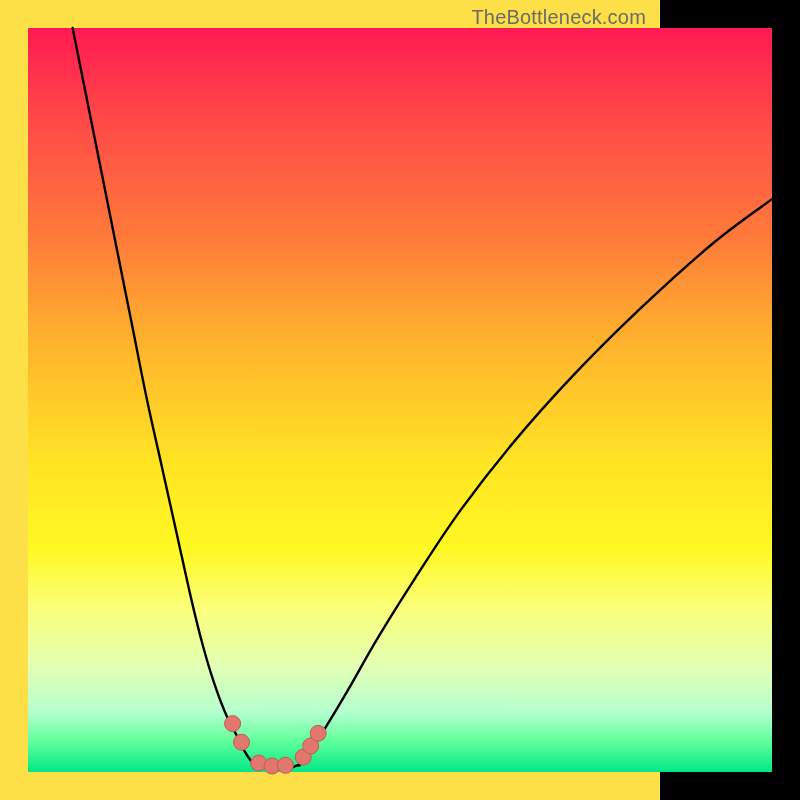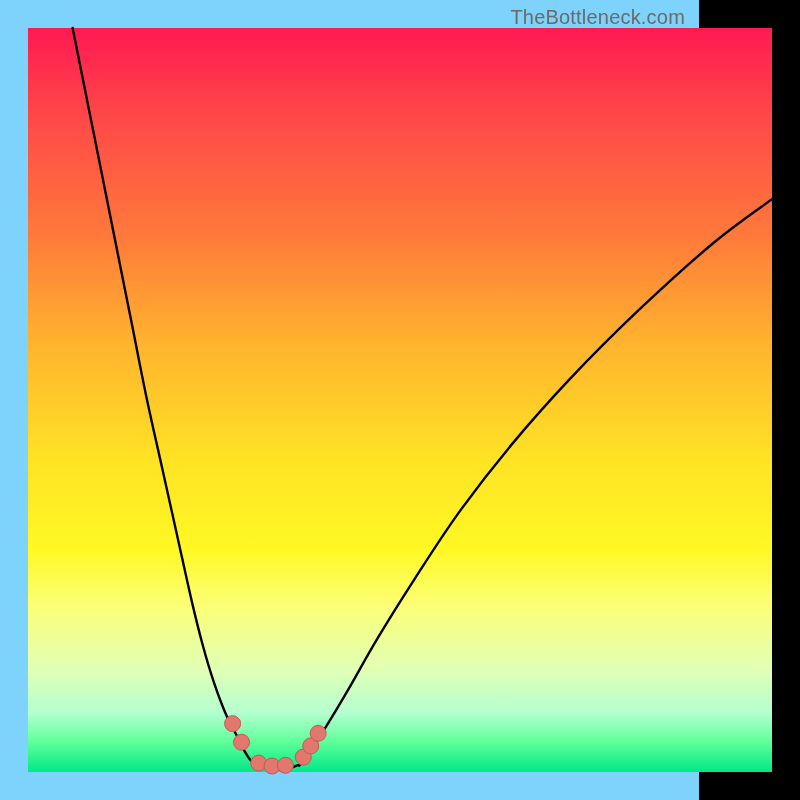--- a/index.html
+++ b/index.html
@@ -15,8 +15,7 @@
     position: relative;
     width: 660px;
     height: 800px;
-    background: #7dd3fc;
-    padding-left: 39px;
+    background: #fde047;
   }
   .plot {
     position: absolute;

